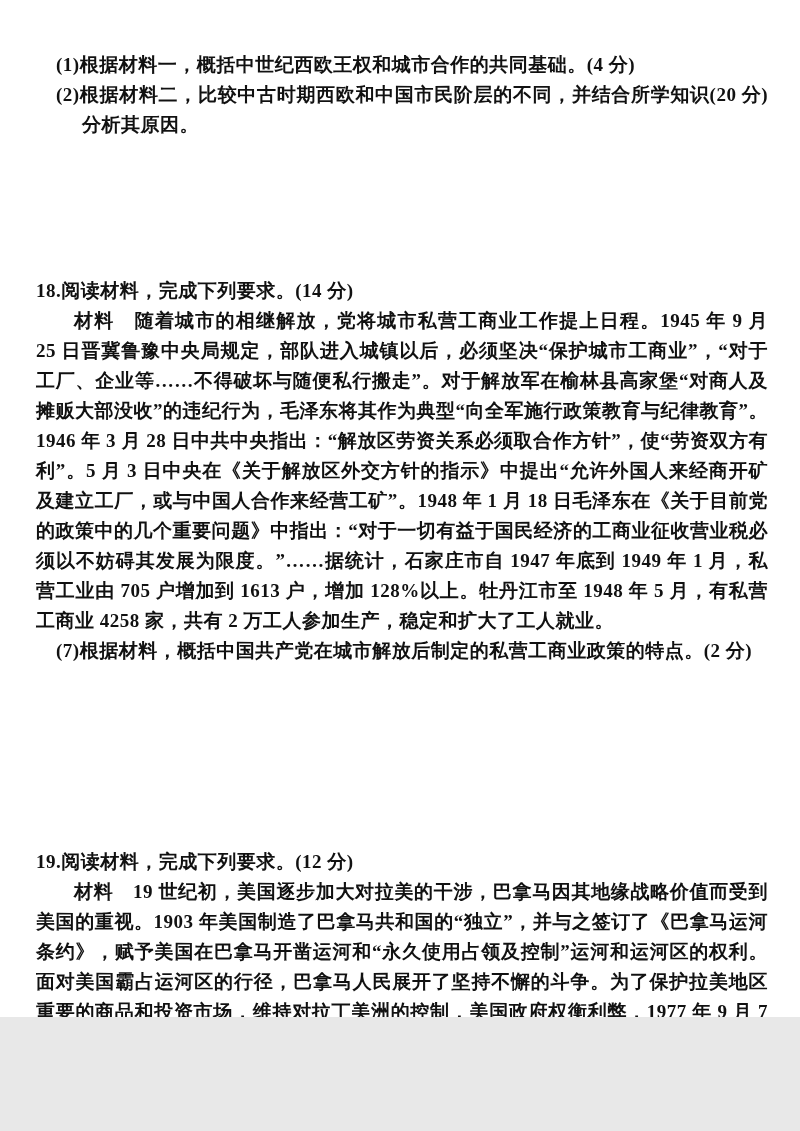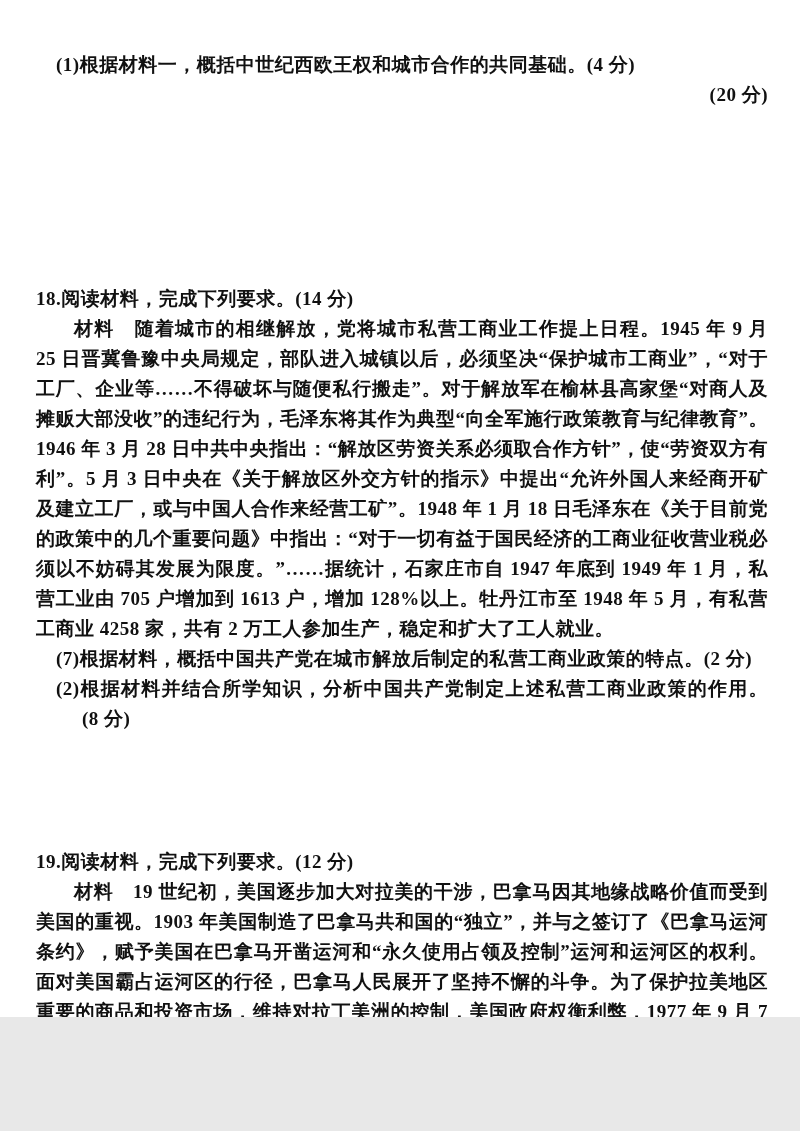--- a/index.html
+++ b/index.html
@@ -54,7 +54,7 @@
 
   <section class="block" style="top: 50px;">
     <p class="subq"><span>(1)根据材料一，概括中世纪西欧王权和城市合作的共同基础。</span><span class="score-inline">(4 分)</span></p>
-    <p class="subq"><span class="score-right">(20 分)</span></p>
+    <p class="subq"><span class="score-right">(20 分)</span><span>(2)根据材料二，比较中古时期西欧和中国市民阶层的不同，并结合所学知识分析其原因。</span></p>
   </section>
 
   <section class="block" style="top: 284px;">

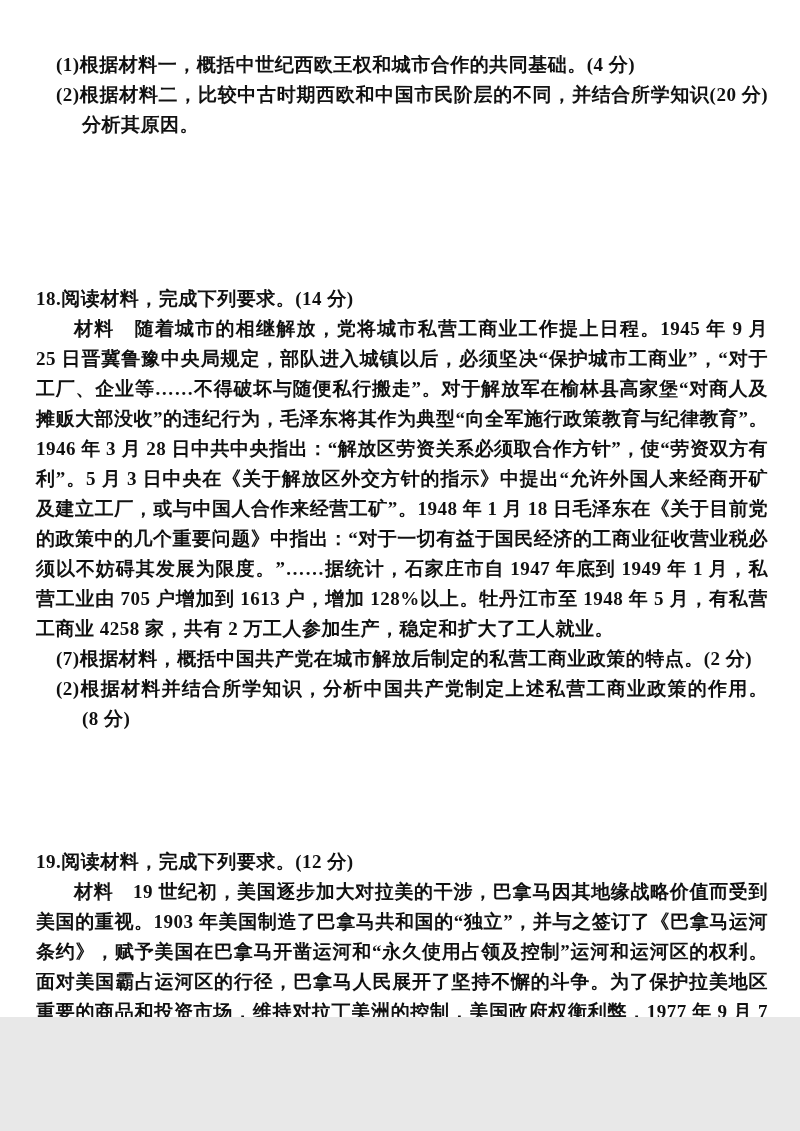--- a/index.html
+++ b/index.html
@@ -57,7 +57,7 @@
     <p class="subq"><span class="score-right">(20 分)</span><span>(2)根据材料二，比较中古时期西欧和中国市民阶层的不同，并结合所学知识分析其原因。</span></p>
   </section>
 
-  <section class="block" style="top: 284px;">
+  <section class="block" style="top: 276px;">
     <p class="q-header">18.阅读材料，完成下列要求。(14 分)</p>
     <p class="material-para">材料　随着城市的相继解放，党将城市私营工商业工作提上日程。1945 年 9 月 25 日晋冀鲁豫中央局规定，部队进入城镇以后，必须坚决“保护城市工商业”，“对于工厂、企业等……不得破坏与随便私行搬走”。对于解放军在榆林县高家堡“对商人及摊贩大部没收”的违纪行为，毛泽东将其作为典型“向全军施行政策教育与纪律教育”。1946 年 3 月 28 日中共中央指出：“解放区劳资关系必须取合作方针”，使“劳资双方有利”。5 月 3 日中央在《关于解放区外交方针的指示》中提出“允许外国人来经商开矿及建立工厂，或与中国人合作来经营工矿”。1948 年 1 月 18 日毛泽东在《关于目前党的政策中的几个重要问题》中指出：“对于一切有益于国民经济的工商业征收营业税必须以不妨碍其发展为限度。”……据统计，石家庄市自 1947 年底到 1949 年 1 月，私营工业由 705 户增加到 1613 户，增加 128%以上。牡丹江市至 1948 年 5 月，有私营工商业 4258 家，共有 2 万工人参加生产，稳定和扩大了工人就业。</p>
     <p class="subq"><span>(7)根据材料，概括中国共产党在城市解放后制定的私营工商业政策的特点。</span><span class="score-inline">(2 分)</span></p>

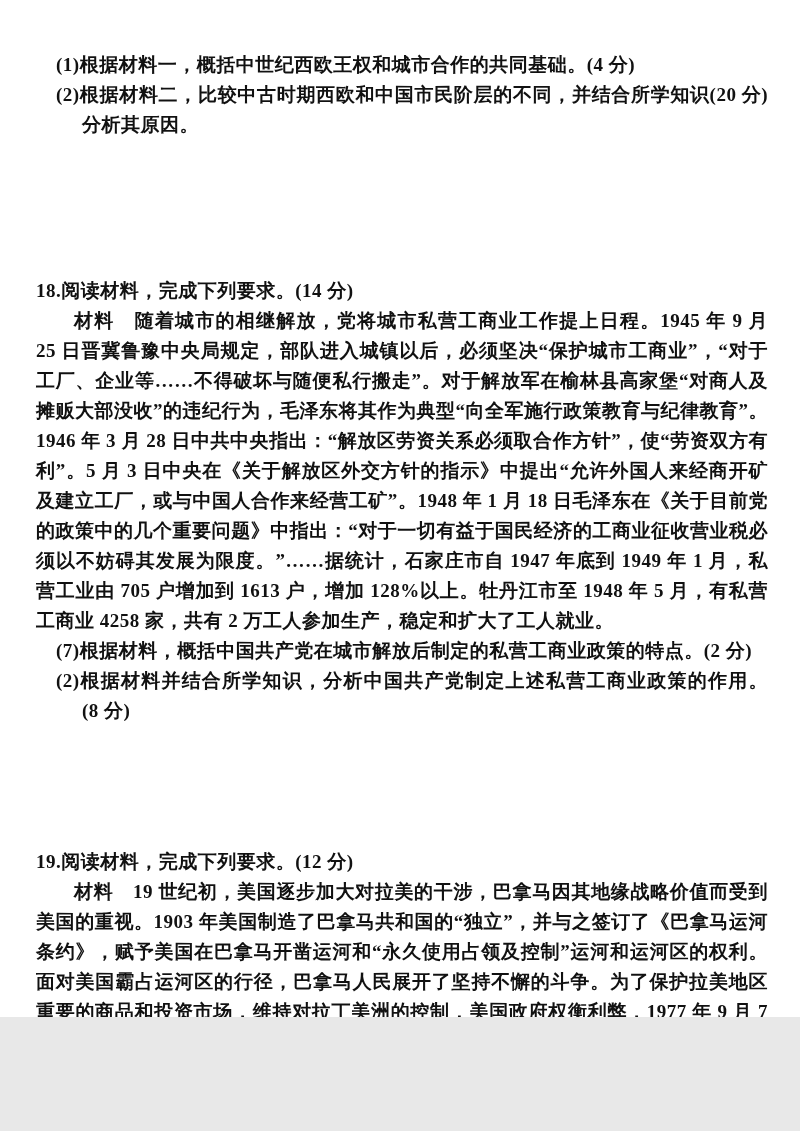--- a/index.html
+++ b/index.html
@@ -61,7 +61,6 @@
     <p class="q-header">18.阅读材料，完成下列要求。(14 分)</p>
     <p class="material-para">材料　随着城市的相继解放，党将城市私营工商业工作提上日程。1945 年 9 月 25 日晋冀鲁豫中央局规定，部队进入城镇以后，必须坚决“保护城市工商业”，“对于工厂、企业等……不得破坏与随便私行搬走”。对于解放军在榆林县高家堡“对商人及摊贩大部没收”的违纪行为，毛泽东将其作为典型“向全军施行政策教育与纪律教育”。1946 年 3 月 28 日中共中央指出：“解放区劳资关系必须取合作方针”，使“劳资双方有利”。5 月 3 日中央在《关于解放区外交方针的指示》中提出“允许外国人来经商开矿及建立工厂，或与中国人合作来经营工矿”。1948 年 1 月 18 日毛泽东在《关于目前党的政策中的几个重要问题》中指出：“对于一切有益于国民经济的工商业征收营业税必须以不妨碍其发展为限度。”……据统计，石家庄市自 1947 年底到 1949 年 1 月，私营工业由 705 户增加到 1613 户，增加 128%以上。牡丹江市至 1948 年 5 月，有私营工商业 4258 家，共有 2 万工人参加生产，稳定和扩大了工人就业。</p>
     <p class="subq"><span>(7)根据材料，概括中国共产党在城市解放后制定的私营工商业政策的特点。</span><span class="score-inline">(2 分)</span></p>
-    <p class="subq"><span>(2)根据材料并结合所学知识，分析中国共产党制定上述私营工商业政策的作用。</span><span class="score-inline">(8 分)</span></p>
   </section>
 
   <section class="block" style="top: 830px; margin-top: 17px;">

